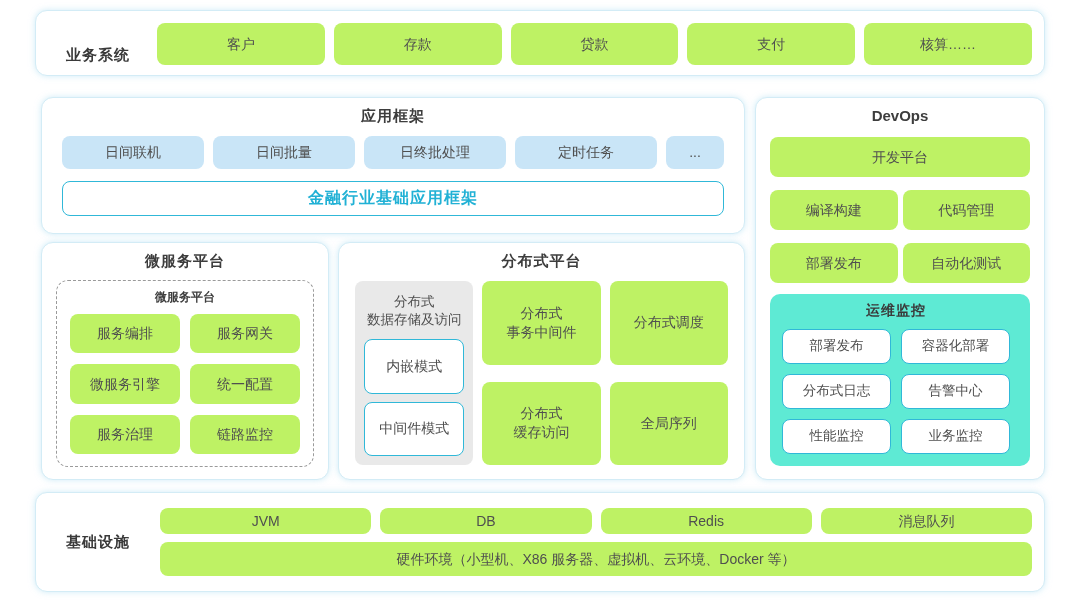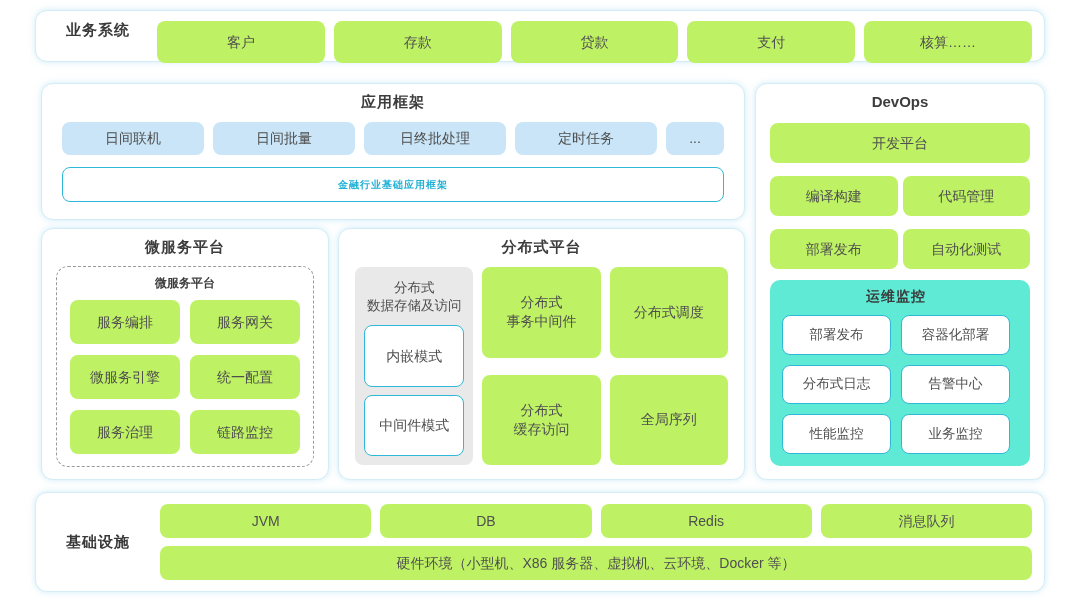--- a/index.html
+++ b/index.html
@@ -37,8 +37,8 @@
 
   
   .business-panel {
-    height:52px; margin-bottom:21px;
-    display:flex; align-items:flex-start;
+    height:66px; margin-bottom:21px;
+    display:flex; align-items:flex-end;
     padding:10px 12px;
   }
   .side-label {

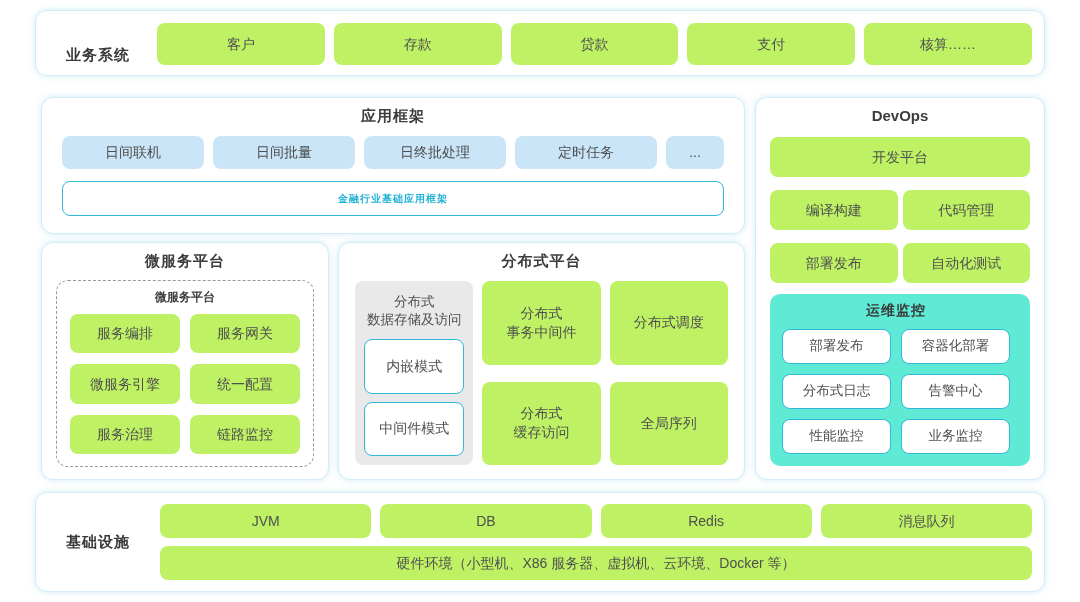--- a/index.html
+++ b/index.html
@@ -67,7 +67,7 @@
     height:35px; border-radius:8px;
     border:1.5px solid #30b8d8;
     display:flex; align-items:center; justify-content:center;
-    font-size:10px; font-weight:700; color:#21b1d5;
+    font-size:16px; font-weight:700; color:#21b1d5;
     letter-spacing:1px;
   }
 

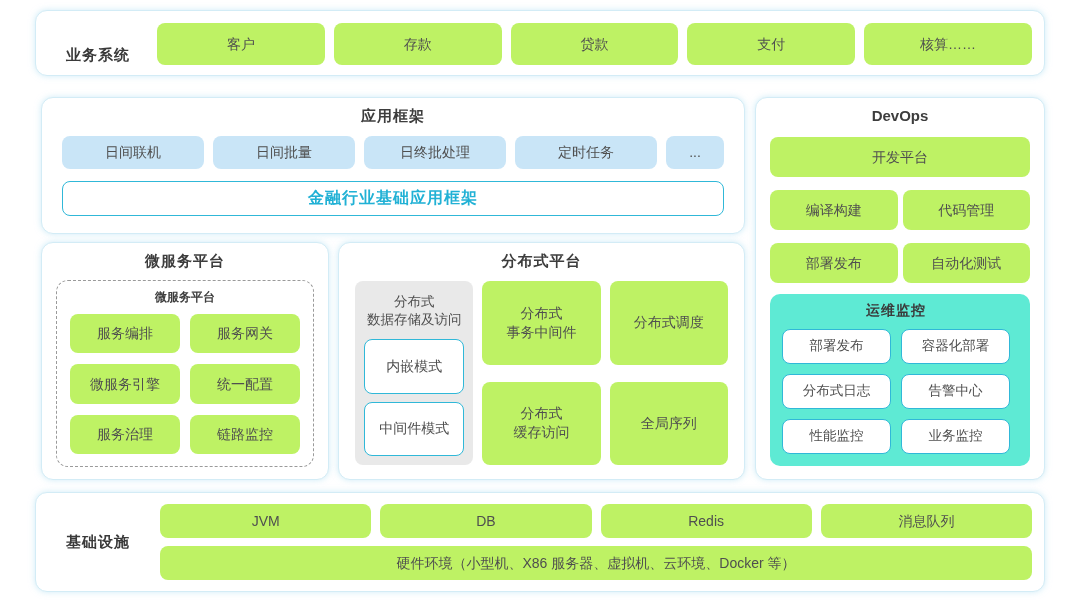--- a/index.html
+++ b/index.html
@@ -164,7 +164,7 @@
     padding:12px 12px;
   }
   .infra-body { flex:1; display:flex; flex-direction:column; margin-left:12px; }
-  .infra-row { display:flex; height:34px; margin-bottom:8px; }
+  .infra-row { display:flex; height:26px; margin-bottom:8px; }
   .infra-row .block { flex:1; }
   .infra-row .block + .block { margin-left:9px; }
   .hardware-bar { height:34px; }

